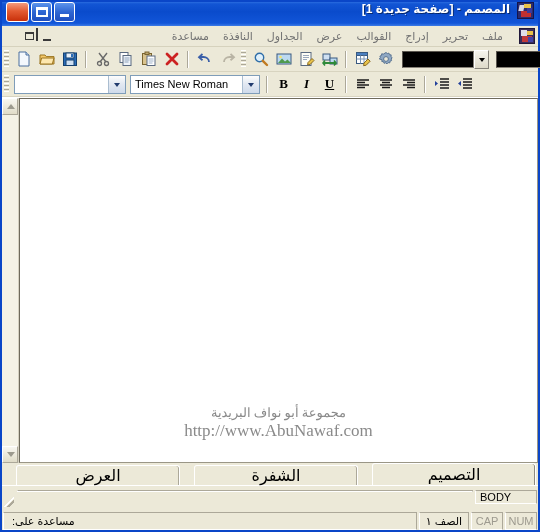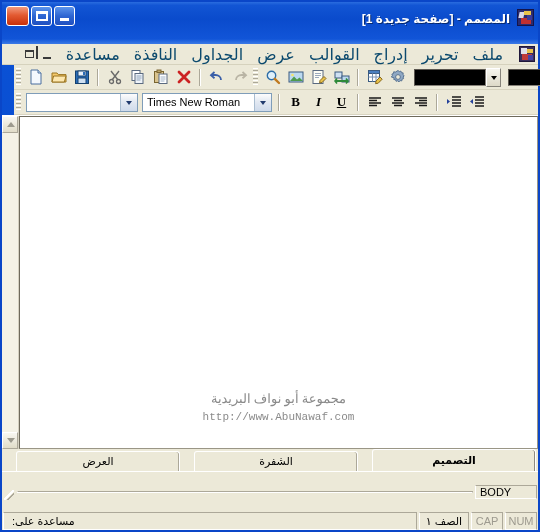--- a/index.html
+++ b/index.html
@@ -22,9 +22,9 @@
   .titlebar{
     height:24px;flex:0 0 24px;
     background:linear-gradient(to bottom,#2a6cdf 0%,#1255d4 8%,#0a4bcc 40%,#1155d8 88%,#3b7ae6 100%);
-    display:flex;align-items:flex-end;
+    display:flex;align-items:flex-start;
     position:relative;
-    padding:0 2px 18px 2px;
+    padding:0 2px 0 2px;
   }
   .title-icon{
     width:17px;height:17px;margin-right:2px;margin-left:3px;

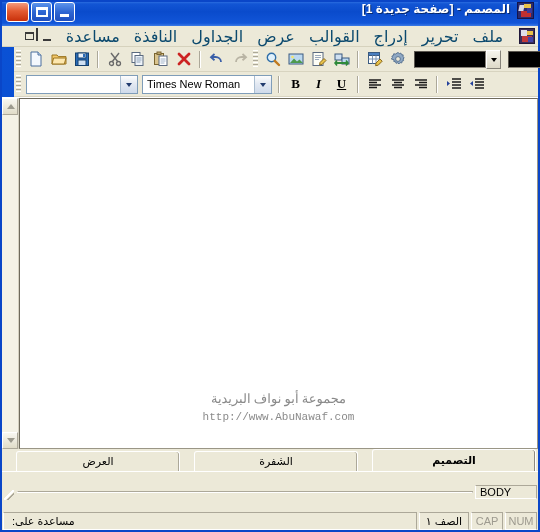--- a/index.html
+++ b/index.html
@@ -83,7 +83,7 @@
     align-items:center;direction:rtl;padding-right:6px;gap:0;
   }
   .menu-item{
-    padding:2px 7px;font-size:16px;color:#0c4a6e;white-space:nowrap;cursor:default;
+    padding:2px 7px;font-size:11px;color:#737373;white-space:nowrap;cursor:default;
   }
   .mdi-btns{display:flex;gap:1px;align-items:center;padding-right:4px;margin-left:2px;}
   .mdibtn{

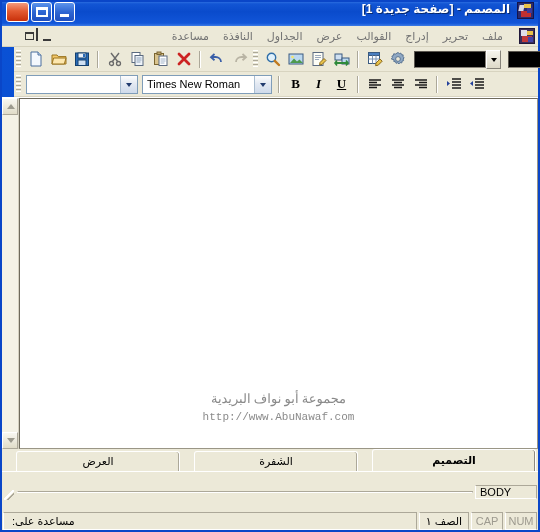--- a/index.html
+++ b/index.html
@@ -98,7 +98,7 @@
   .mdi-cl .g1{transform:translate(-50%,-50%) rotate(45deg);}
   .mdi-cl .g2{transform:translate(-50%,-50%) rotate(-45deg);}
   
-  .toolbar-area{background:#ece9d8;flex:0 0 auto;padding:0;margin-left:12px;}
+  .toolbar-area{background:#ece9d8;flex:0 0 auto;padding:0;}
   .toolbar{
     height:24px;display:flex;align-items:center;direction:ltr;
     background:#ece9d8;

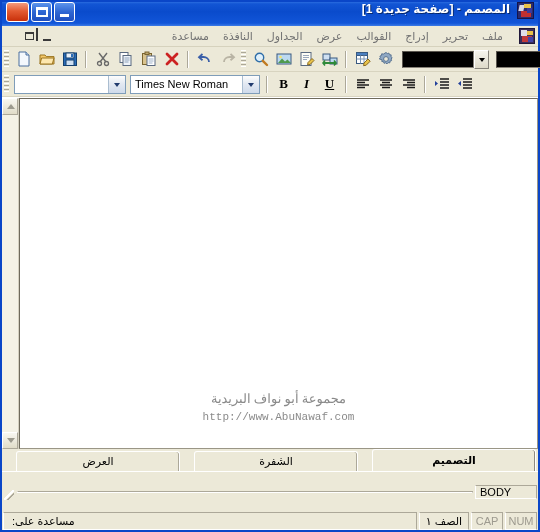--- a/index.html
+++ b/index.html
@@ -195,7 +195,7 @@
     text-align:center;color:#8a8a8a;direction:rtl;
   }
   .wm-ar{font-size:13px;line-height:18px;letter-spacing:.5px;font-family:Liberation Serif, serif;}
-  .wm-url{font-size:11px;line-height:18px;direction:ltr;font-family:Liberation Mono, monospace;}
+  .wm-url{font-size:17px;line-height:18px;direction:ltr;font-family:Liberation Serif, serif;}
   
   .tabstrip{
     flex:0 0 22px;height:22px;display:flex;direction:rtl;

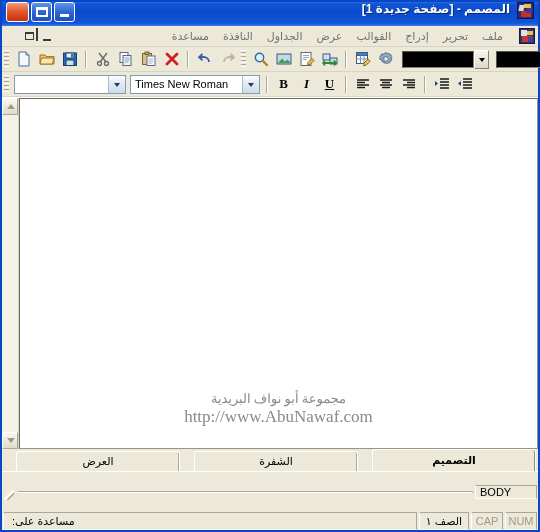--- a/index.html
+++ b/index.html
@@ -211,7 +211,7 @@
     border-bottom:0;
     box-shadow:inset -1px 0 0 #aca899, inset 0 -1px 0 #ece9d8;
     display:flex;align-items:center;justify-content:center;
-    font-size:11px;color:#000;cursor:default;
+    font-size:16px;color:#000;cursor:default;
     border-radius:3px 3px 0 0;
     box-sizing:border-box;
     position:relative;

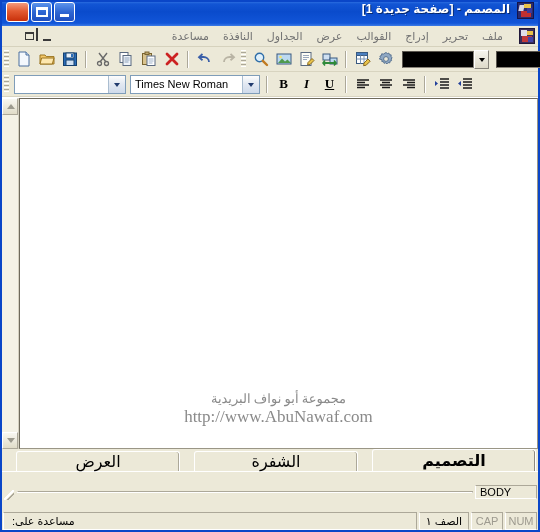--- a/index.html
+++ b/index.html
@@ -218,7 +218,7 @@
     margin-left:12px;
   }
   .tab.active{
-    height:22px;font-weight:bold;
+    height:22px;font-weight:normal;
     background:#ece9d8;
     border:1px solid #fff;border-right-color:#fff;border-bottom:0;
     box-shadow:inset -1px 0 0 #8d8a80;

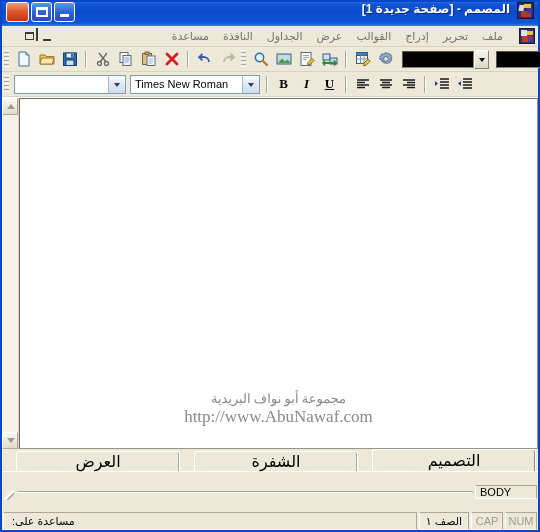--- a/index.html
+++ b/index.html
@@ -227,9 +227,9 @@
   
   .statusrow{
     flex:0 0 18px;height:18px;display:flex;direction:rtl;
-    background:#ece9d8;align-items:center;
+    background:#ece9d8;align-items:flex-start;
     border-top:1px solid #fff;
-    padding:11px 1px;gap:2px;
+    padding:4px 1px;gap:2px;
   }
   .spanel{
     border:1px solid #aca899;border-bottom-color:#fff;border-left-color:#fff;

